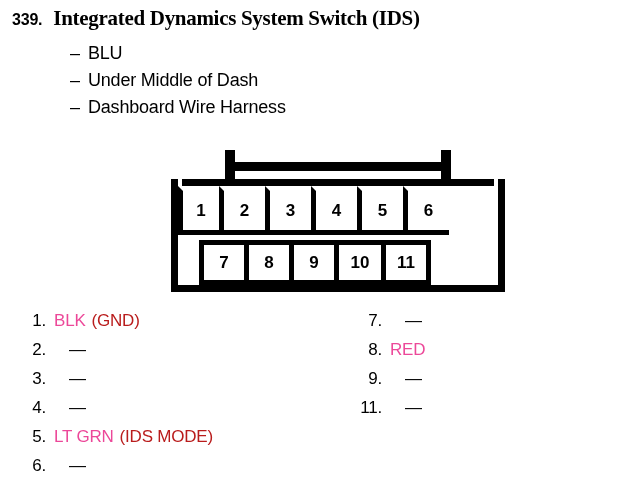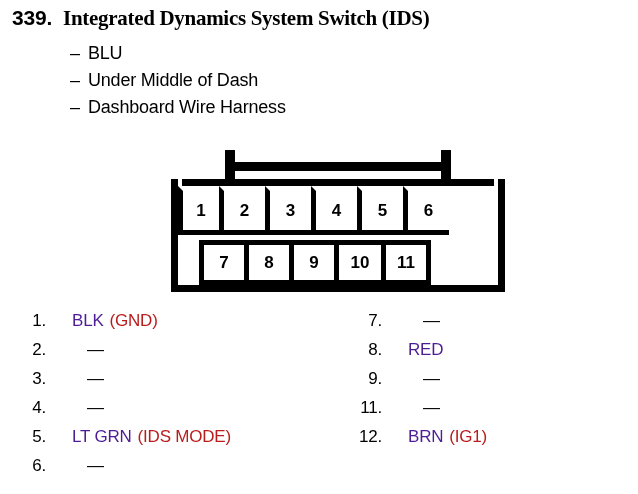--- a/index.html
+++ b/index.html
@@ -31,7 +31,7 @@
     white-space: nowrap;
   }
   .title-num {
-    font-size: 21px;
+    font-size: 16px;
     font-weight: bold;
     letter-spacing: -0.2px;
   }

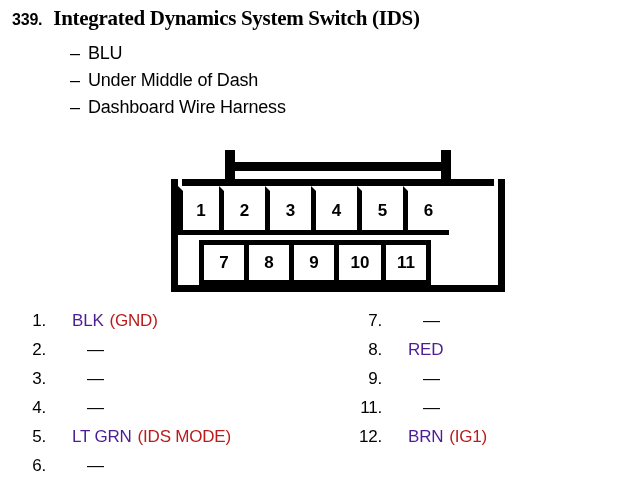--- a/index.html
+++ b/index.html
@@ -163,8 +163,8 @@
     color: #000000;
   }
   .pin-label {
-    margin-left: 26px;
-    color: #4c1d95;
+    margin-left: 8px;
+    color: #ec4899;
   }
   .pin-func {
     margin-left: 6px;

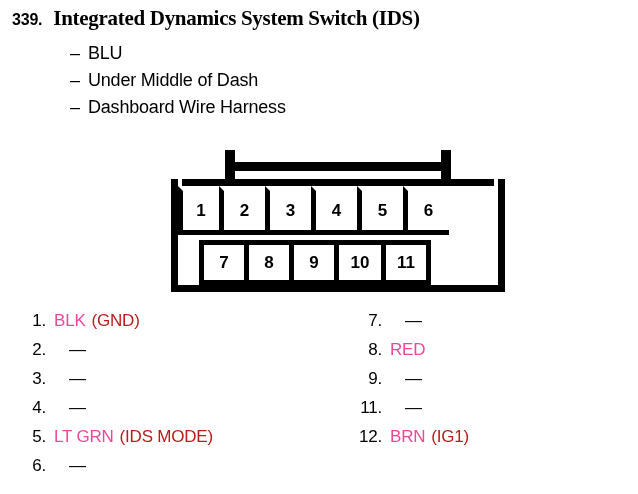--- a/index.html
+++ b/index.html
@@ -282,12 +282,6 @@
       <span class="pin-func"></span>
       <span class="pin-empty">—</span>
     </div>
-  <div class="pin">
-      <span class="pin-num">12.</span>
-      <span class="pin-label">BRN</span>
-      <span class="pin-func">(IG1)</span>
-      <span class="pin-empty"></span>
-    </div>
 </div>
 
 </body></html>

